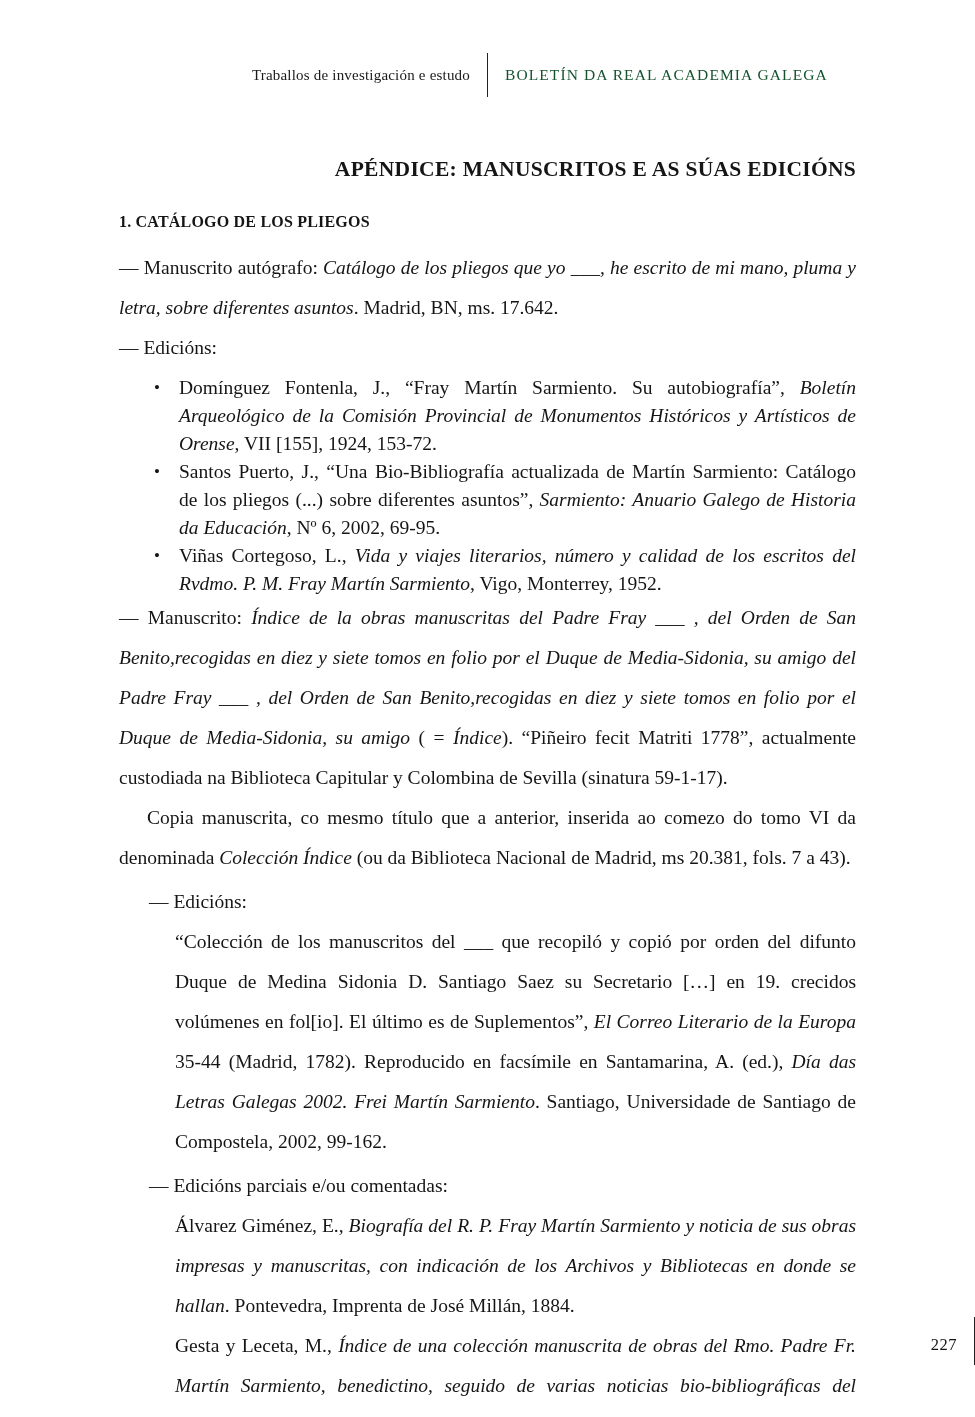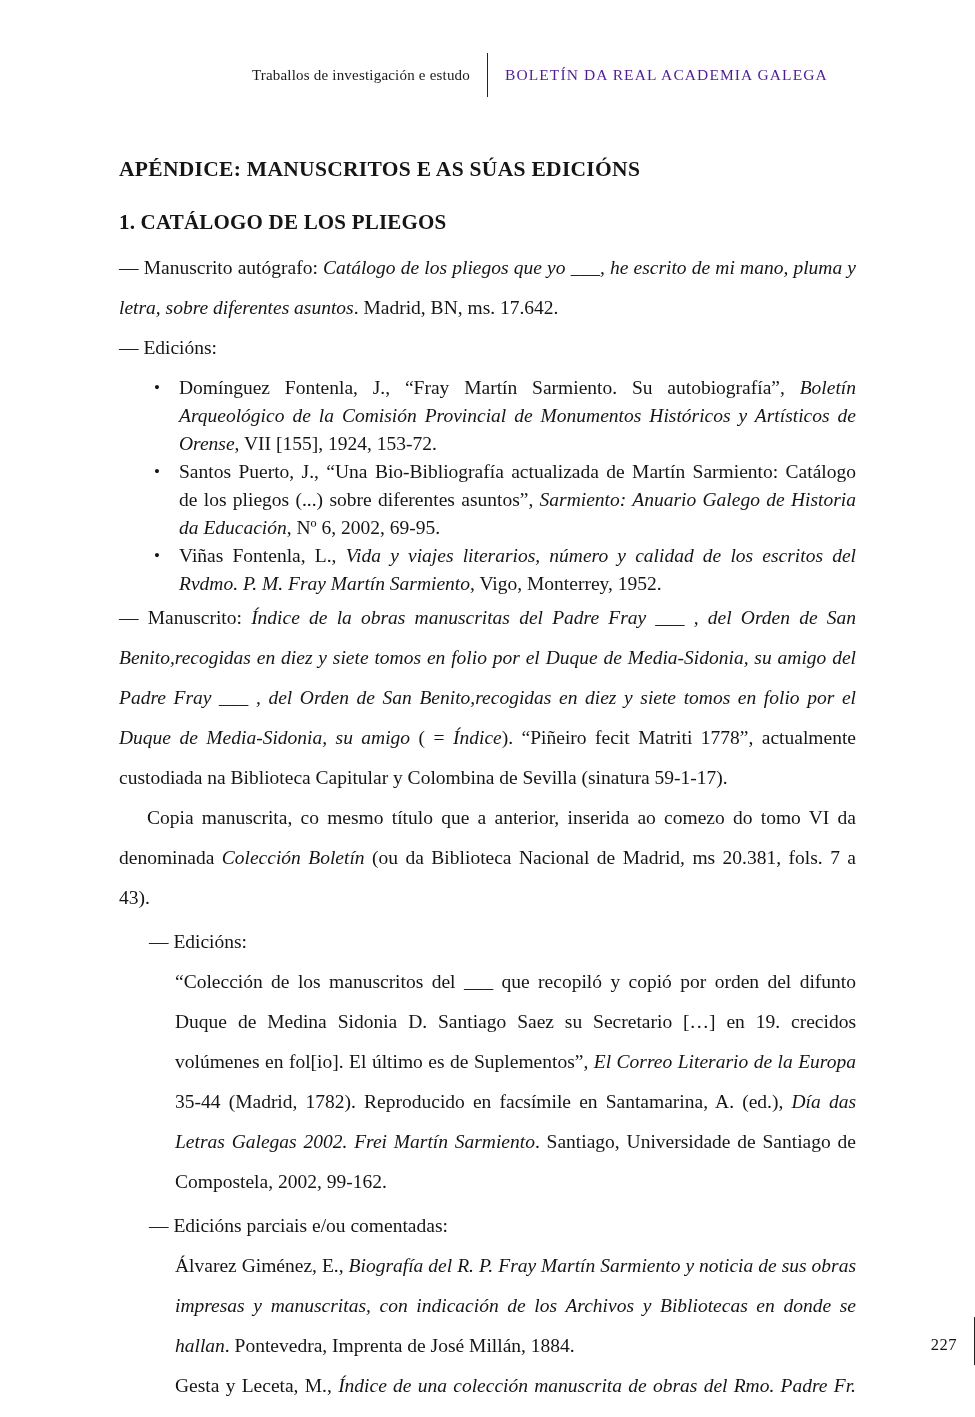--- a/index.html
+++ b/index.html
@@ -34,7 +34,7 @@
   .hdr .side.right {
     font-size: 15.5px;
     letter-spacing: 1.1px;
-    color: #4c1d95;
+    color: #14532d;
   }
   .ftr { top: 1316px; height: 50px; }
   .ftr .vrule { height: 48px; }

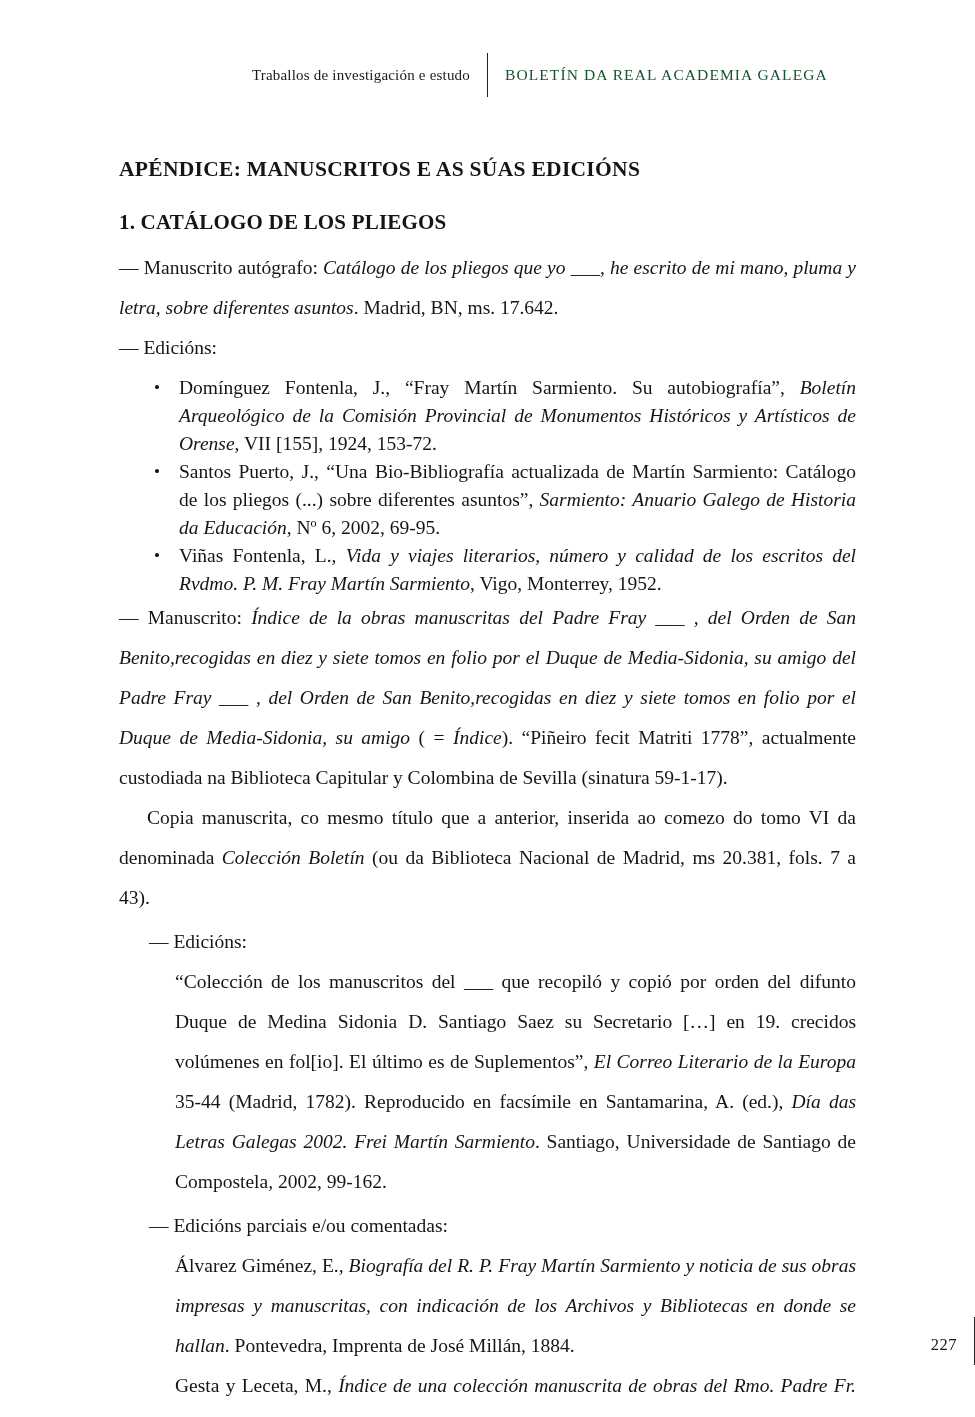--- a/index.html
+++ b/index.html
@@ -51,7 +51,7 @@
     font-size: 21.5px;
     line-height: 26px;
     font-weight: bold;
-    text-align: left;
+    text-align: right;
     letter-spacing: 0.3px;
   }
   h2.section-heading {

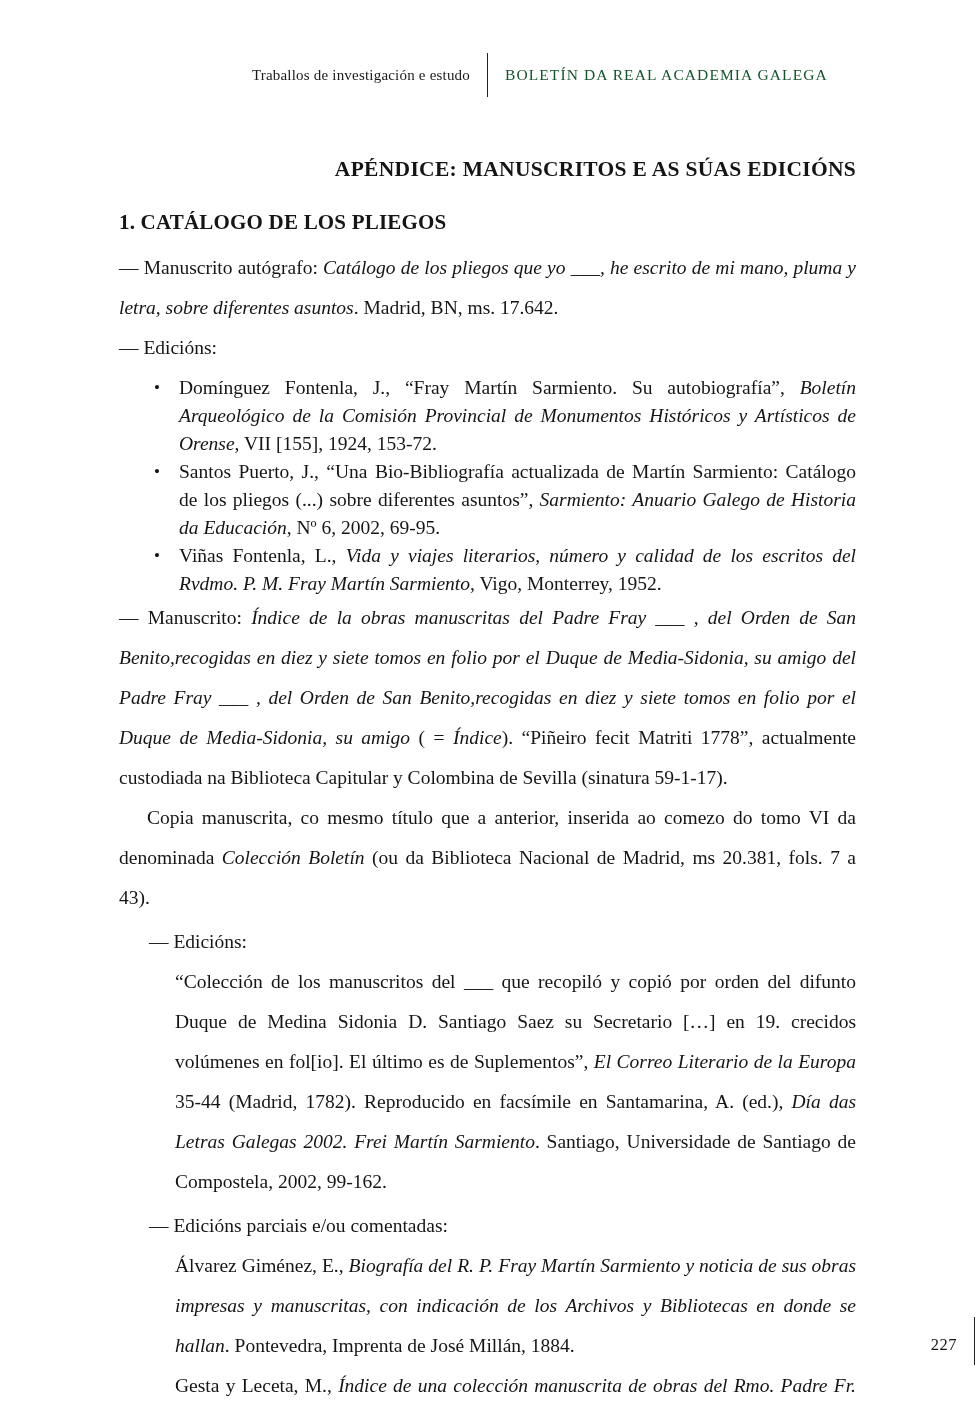--- a/index.html
+++ b/index.html
@@ -56,7 +56,7 @@
   }
   h2.section-heading {
     margin: 26px 0 12px 0;
-    font-size: 21px;
+    font-size: 16px;
     line-height: 28px;
     font-weight: bold;
     letter-spacing: 0.2px;

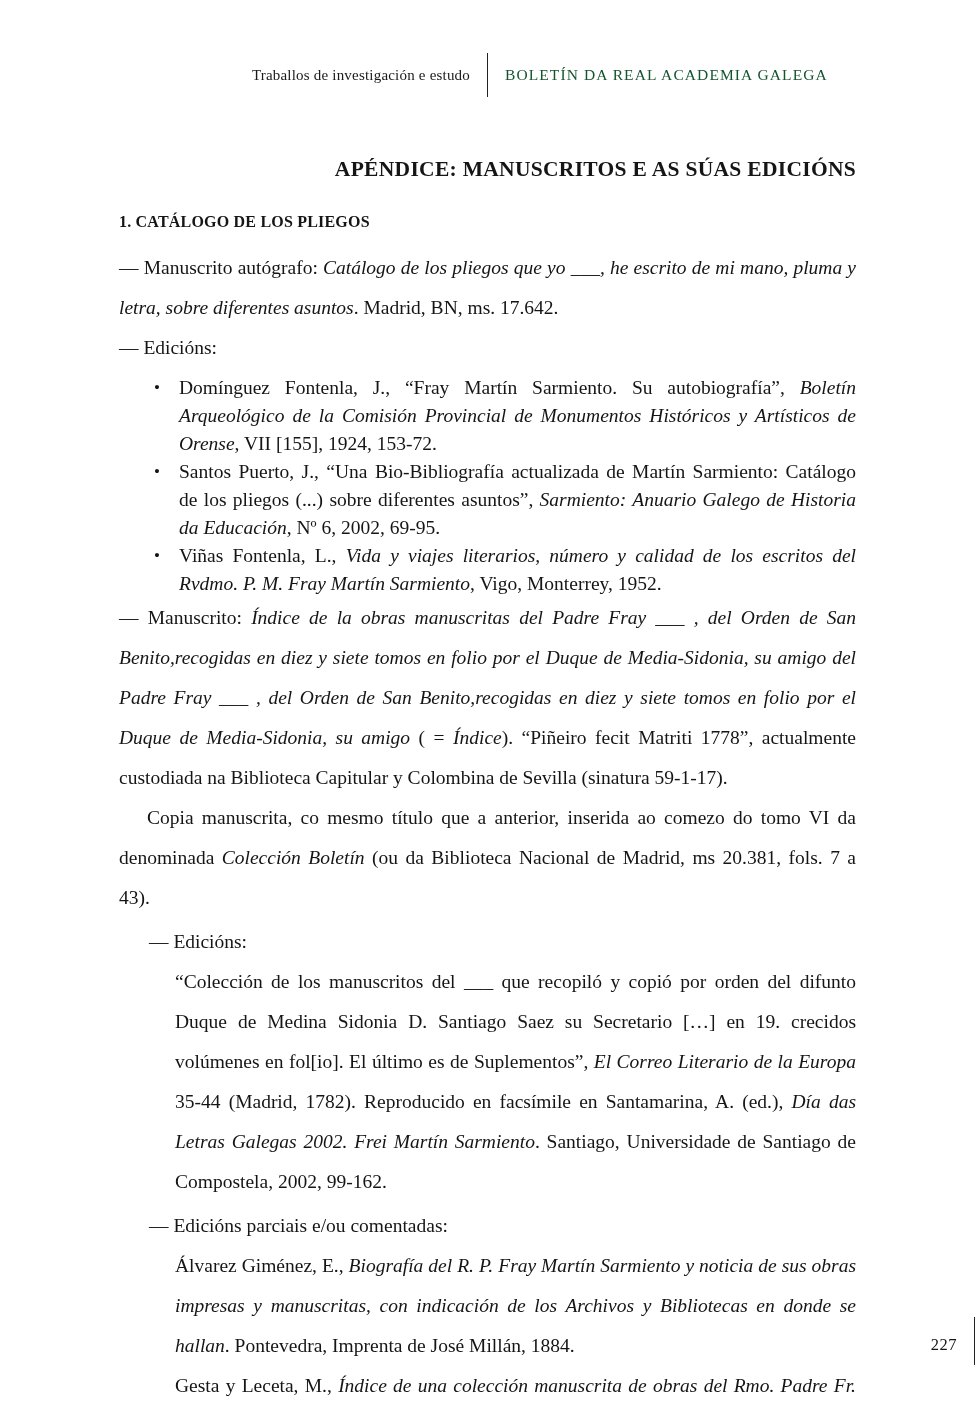--- a/index.html
+++ b/index.html
@@ -118,7 +118,7 @@
       </li>
       <li>
         <span class="bullet">•</span>
-        <span><span>Viñas Fontenla, L., </span><span class="it">Vida y viajes literarios, número y calidad de los escritos del Rvdmo. P. M. Fray Martín Sarmiento</span><span>, Vigo, Monterrey, 1952.</span></span>
+        <span><span>Viñas Cortegoso, L., </span><span class="it">Vida y viajes literarios, número y calidad de los escritos del Rvdmo. P. M. Fray Martín Sarmiento</span><span>, Vigo, Monterrey, 1952.</span></span>
       </li>
     </ul>
 

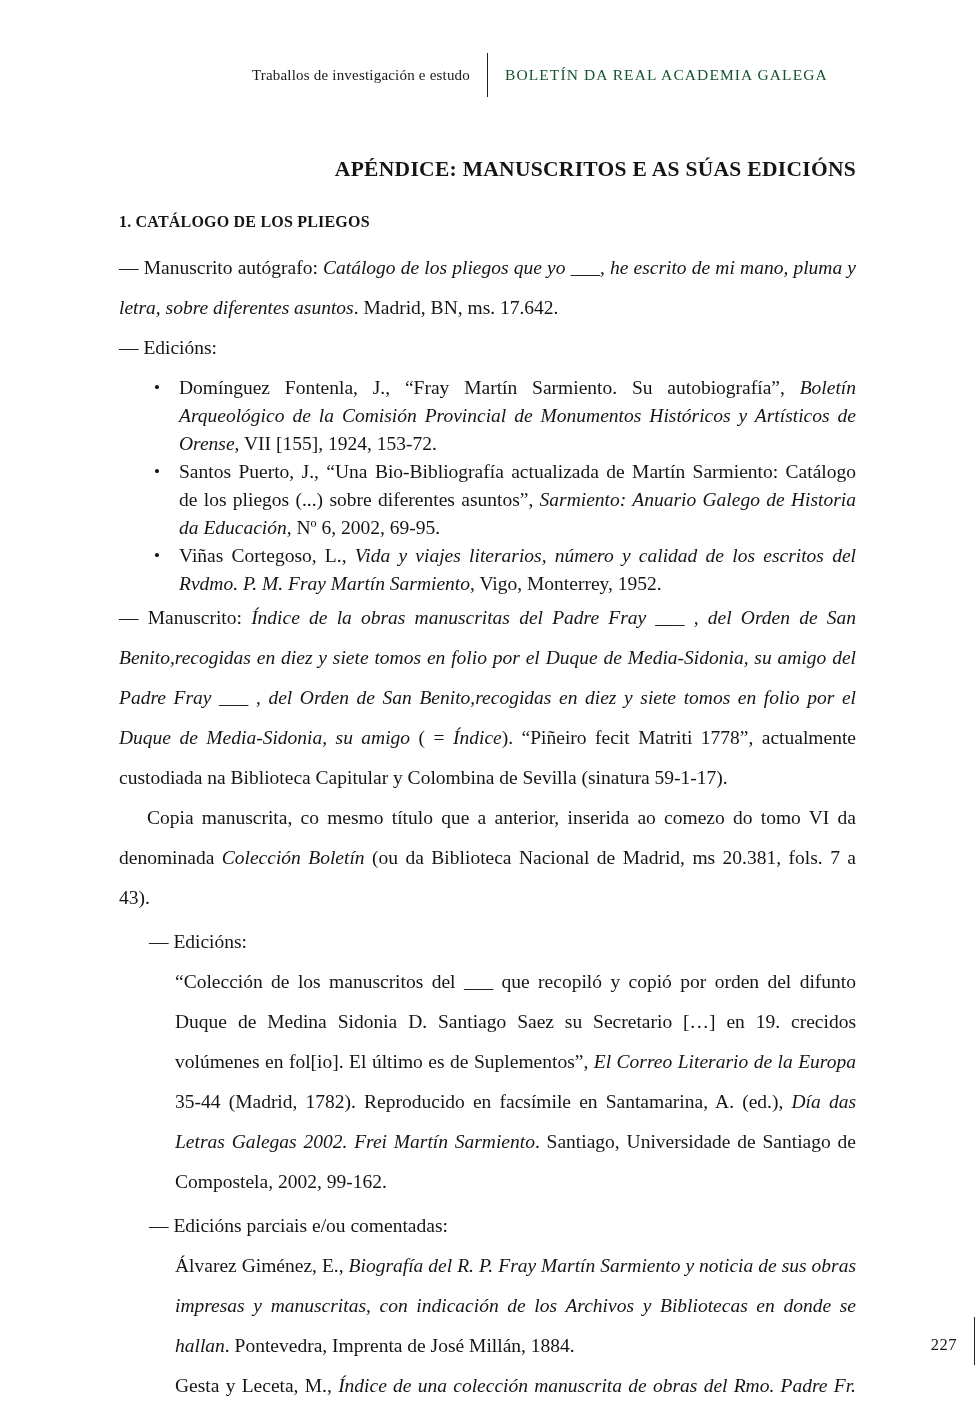--- a/index.html
+++ b/index.html
@@ -124,7 +124,7 @@
 
 
     <p class="para"><span>— Manuscrito: </span><span class="it">Índice de la obras manuscritas del Padre Fray ___ , del Orden de San Benito,recogidas en diez y siete tomos en folio por el Duque de Media-Sidonia, su amigo del Padre Fray ___ , del Orden de San Benito,recogidas en diez y siete tomos en folio por el Duque de Media-Sidonia, su amigo</span><span> ( = </span><span class="it">Índice</span><span>). “Piñeiro fecit Matriti 1778”, actualmente custodiada na Biblioteca Capitular y Colombina de Sevilla (sinatura 59-1-17).</span></p>
-    <p class="para indent-first"><span>Copia manuscrita, co mesmo título que a anterior, inserida ao comezo do tomo VI da denominada </span><span class="it">Colección Boletín</span><span> (ou da Biblioteca Nacional de Madrid, ms 20.381, fols. 7 a 43).</span></p>
+    <p class="para indent-first"><span>Copia manuscrita, co mesmo título que a anterior, inserida ao comezo do tomo VI da denominada </span><span class="it">Colección Índice</span><span> (ou da Biblioteca Nacional de Madrid, ms 20.381, fols. 7 a 43).</span></p>
     <p class="para ind1"><span>— Edicións:</span></p>
     <p class="para ind2"><span>“Colección de los manuscritos del ___ que recopiló y copió por orden del difunto Duque de Medina Sidonia D. Santiago Saez su Secretario […] en 19. crecidos volúmenes en fol[io]. El último es de Suplementos”, </span><span class="it">El Correo Literario de la Europa</span><span> 35-44 (Madrid, 1782). Reproducido en facsímile en Santamarina, A. (ed.), </span><span class="it">Día das Letras Galegas 2002. Frei Martín Sarmiento</span><span>. Santiago, Universidade de Santiago de Compostela, 2002, 99-162.</span></p>
     <p class="para ind1"><span>— Edicións parciais e/ou comentadas:</span></p>

